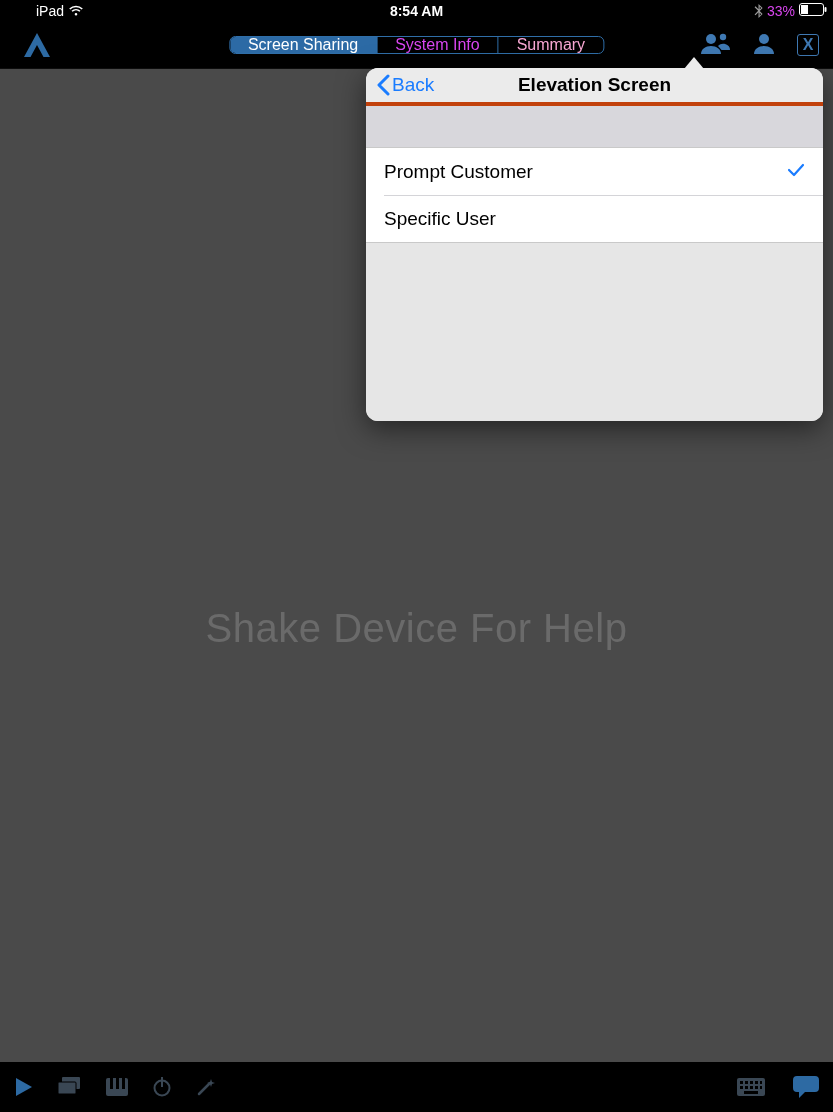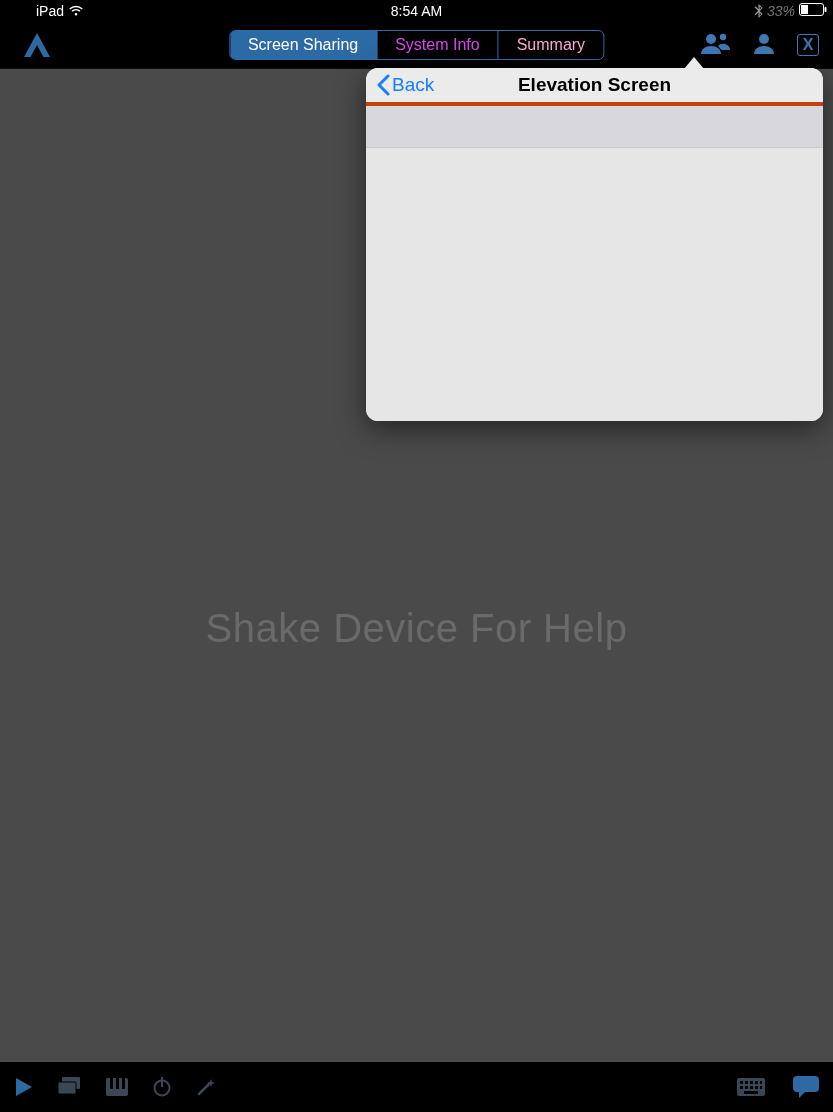--- a/index.html
+++ b/index.html
@@ -6,7 +6,7 @@
     html, body { width: 833px; height: 1112px; overflow: hidden; background: #000; font-family: -apple-system, "Helvetica Neue", Helvetica, Arial, sans-serif; }
     .status-bar { position: absolute; top: 0; left: 0; right: 0; height: 22px; display: flex; align-items: center; color: #fff; font-size: 14px; }
     .status-left { position: absolute; left: 8px; display: flex; align-items: center; gap: 4px; margin-left: 28px; }
-    .status-center { position: absolute; left: 50%; transform: translateX(-50%); font-weight: 400; }
+    .status-center { position: absolute; left: 50%; transform: translateX(-50%); font-weight: 700; }
     .status-right { position: absolute; right: 6px; display: flex; align-items: center; gap: 4px; color: #ccc; font-size: 14px; }
     .wifi svg, .bt svg { display:block; }
     .battery { display:inline-block; }

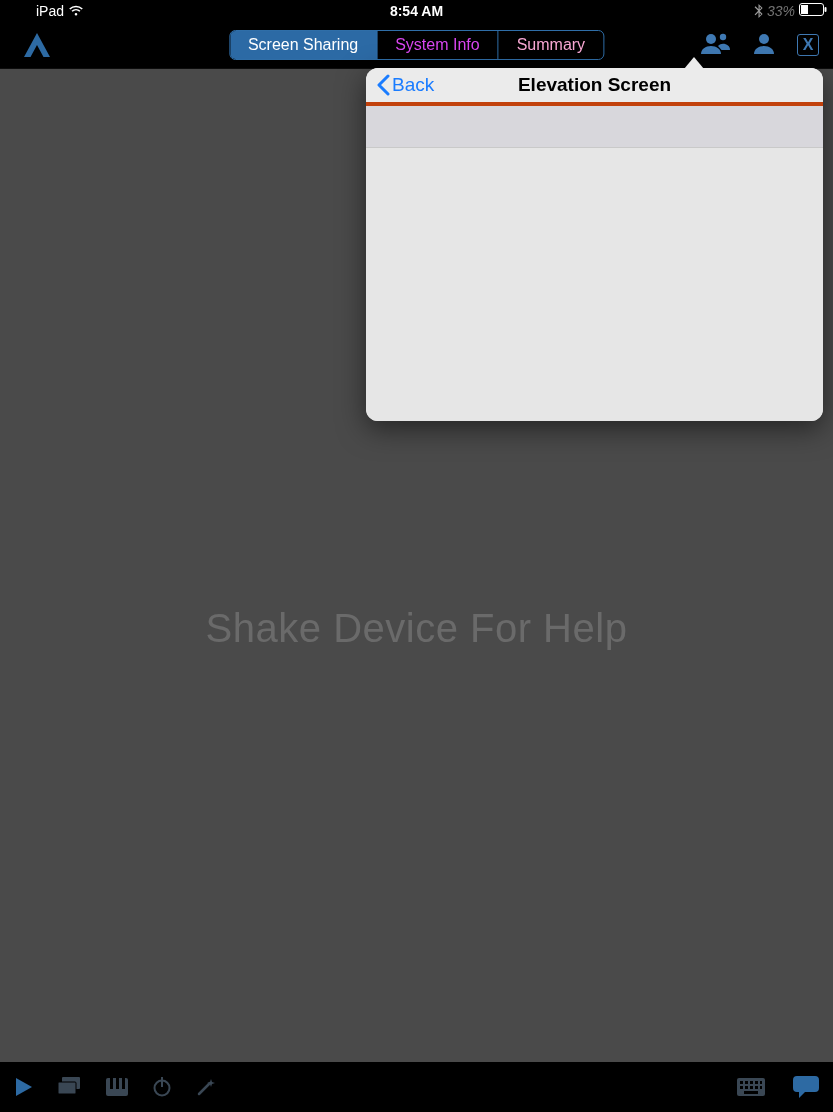--- a/index.html
+++ b/index.html
@@ -71,7 +71,7 @@
           <path d="M4.5 0v5.3L1.5 2.3.6 3.2 4.2 6.8.6 10.4l.9.9 3-3V14l4.1-4.1L5.7 7l2.9-2.9L4.5 0zm1.2 2.6 1.5 1.5-1.5 1.5V2.6zm0 6.2 1.5 1.5-1.5 1.5V8.8z" fill="#9a9a9a"></path>
         </svg>
     </span>
-    <span style="color:#737373;font-style:italic;">33%</span>
+    <span style="color:#d946ef;">33%</span>
     <span class="battery">
       <svg width="28" height="13" viewBox="0 0 28 13">
           <rect x="0.5" y="0.5" width="24" height="12" rx="2.5" fill="none" stroke="#fff"></rect>

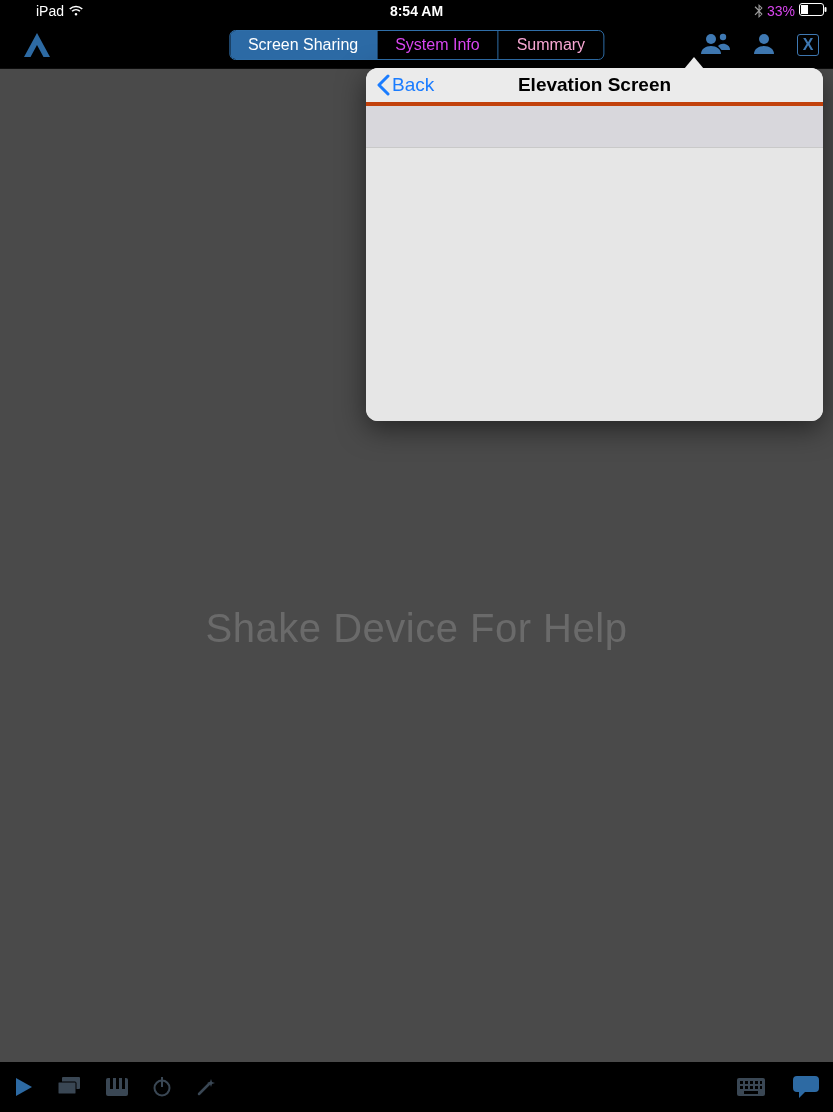--- a/index.html
+++ b/index.html
@@ -15,7 +15,7 @@
     .tri-logo { position: absolute; left: 24px; top: 50%; transform: translateY(-50%); }
     .tri-logo svg { display:block; }
 
-    .seg { position: absolute; left: 50%; transform: translateX(-50%); display: flex; border: 1px solid #2f6ea8; border-radius: 6px; overflow: hidden; height: 30px; }
+    .seg { position: absolute; left: 50%; transform: translateX(-50%); display: flex; border: 1px solid #2f6ea8; border-radius: 6px; overflow: hidden; height: 18px; }
     .seg > div { display:flex; align-items:center; justify-content:center; padding: 0 18px; font-size: 16px; border-right:1px solid #2f6ea8; color:#f9a8d4; background:transparent; }
     .seg > div:last-child { border-right:none; }
     .seg > div.active { background:#2c6aa5; color:#fff; }

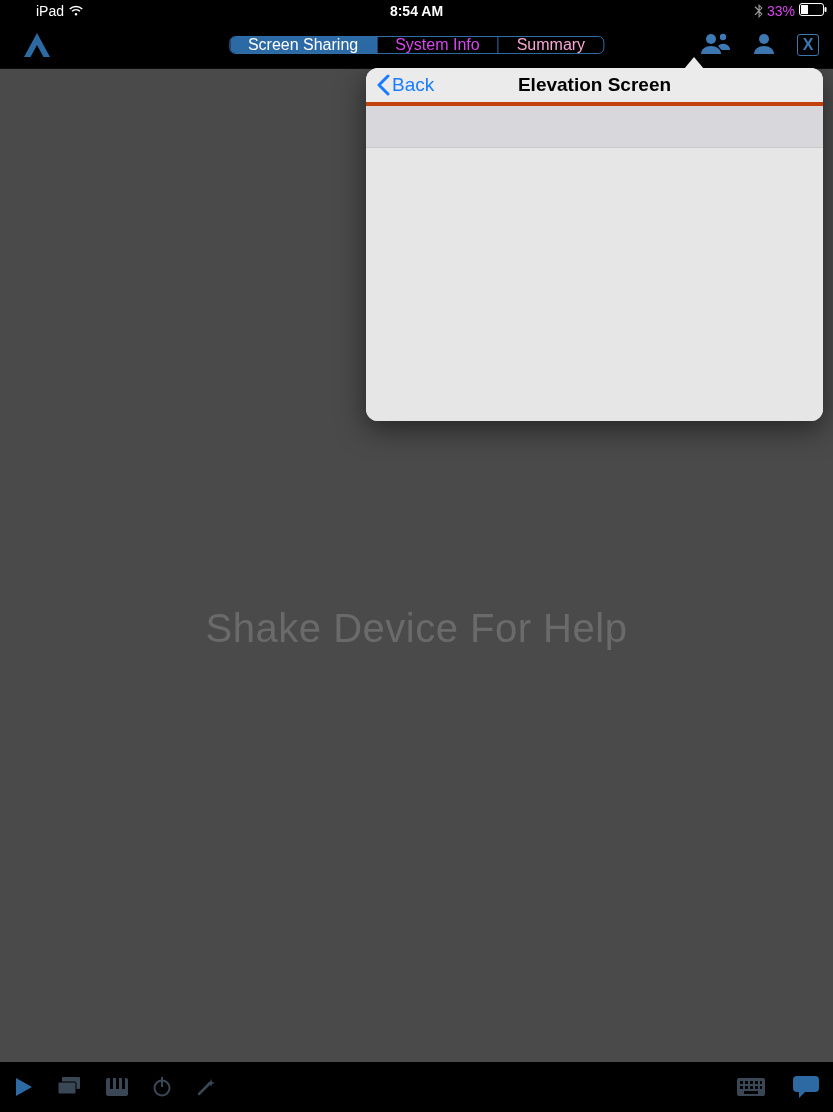--- a/index.html
+++ b/index.html
@@ -133,6 +133,19 @@
     <div class="pop-title">Elevation Screen</div>
   </div>
   <div class="pop-gap"></div>
+  <div class="pop-list pop-list-bottom">
+    <div class="pop-row">
+      <span>Prompt Customer</span>
+      <span class="check">
+        <svg width="18" height="16" viewBox="0 0 18 16">
+            <path d="M2 8 L7 13 L16 3" fill="none" stroke="#1a7cff" stroke-width="2.2" stroke-linecap="round" stroke-linejoin="round"></path>
+          </svg>
+      </span>
+    </div>
+    <div class="pop-row">
+      <span>Specific User</span>
+    </div>
+  </div>
   <div class="pop-rest"></div>
 </div>
 

